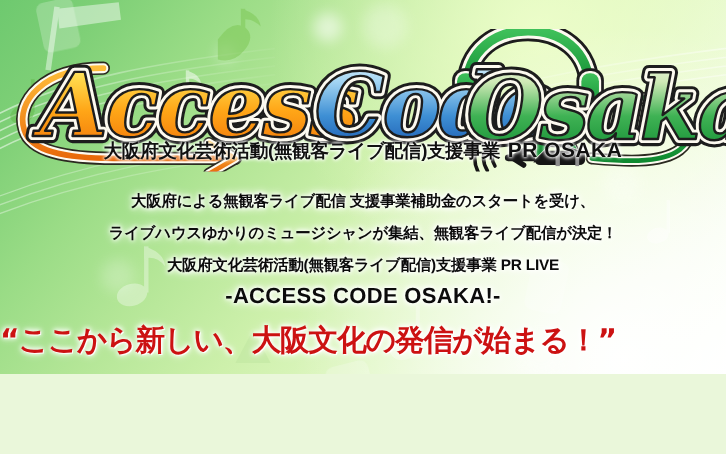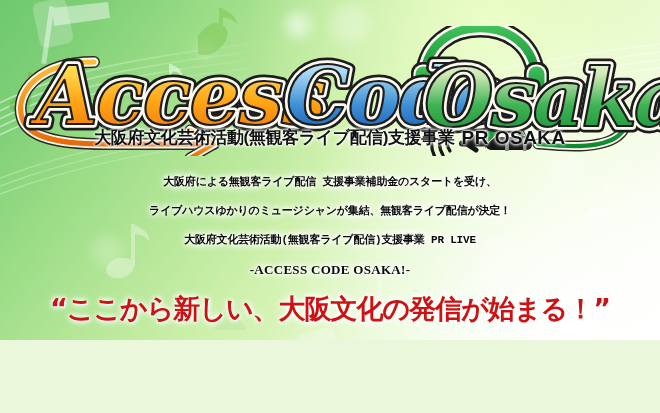--- a/index.html
+++ b/index.html
@@ -68,8 +68,8 @@
     text-align:center; z-index:5;
   }
   .copy-line{
-    font-family:Liberation Mono, monospace;
-    font-size:11px; font-weight:bold; color:#0b0b0b;
+    font-family:Liberation Sans, sans-serif;
+    font-size:14px; font-weight:bold; color:#0b0b0b;
     line-height:29px; letter-spacing:-.2px; white-space:nowrap;
     text-shadow:0 0 4px #fff,0 0 4px #fff,0 0 8px #fff,0 0 10px rgba(255,255,255,.8);
   }

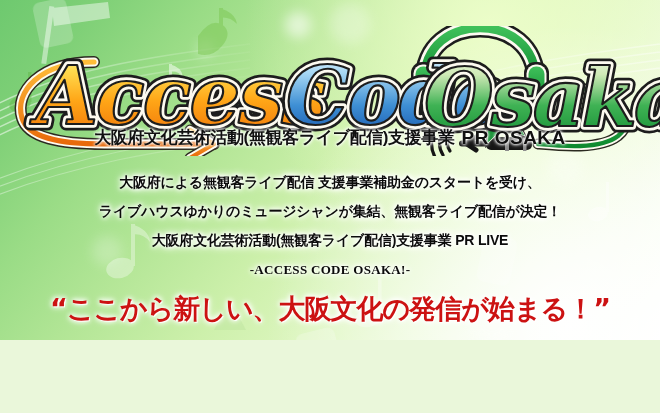--- a/index.html
+++ b/index.html
@@ -73,7 +73,7 @@
     line-height:29px; letter-spacing:-.2px; white-space:nowrap;
     text-shadow:0 0 4px #fff,0 0 4px #fff,0 0 8px #fff,0 0 10px rgba(255,255,255,.8);
   }
-  .copy-line.latin{ font-family:Liberation Serif, serif; letter-spacing:.3px; font-size:13px; }
+  .copy-line.latin{ font-family:Liberation Sans, sans-serif; letter-spacing:.3px; font-size:20px; }
 
   
   #quote{

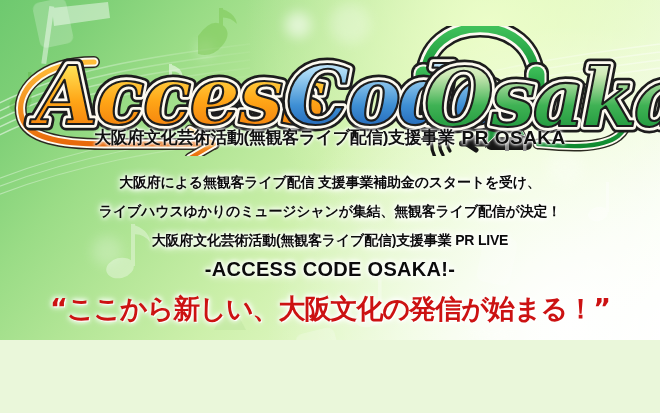--- a/index.html
+++ b/index.html
@@ -77,7 +77,7 @@
 
   
   #quote{
-    position:absolute; left:0; top:291px; width:660px; text-align:center; z-index:5;
+    position:absolute; left:0; top:291px; width:660px; z-index:5;
   }
   #quote span{
     font-family:"DejaVu Sans", sans-serif;

